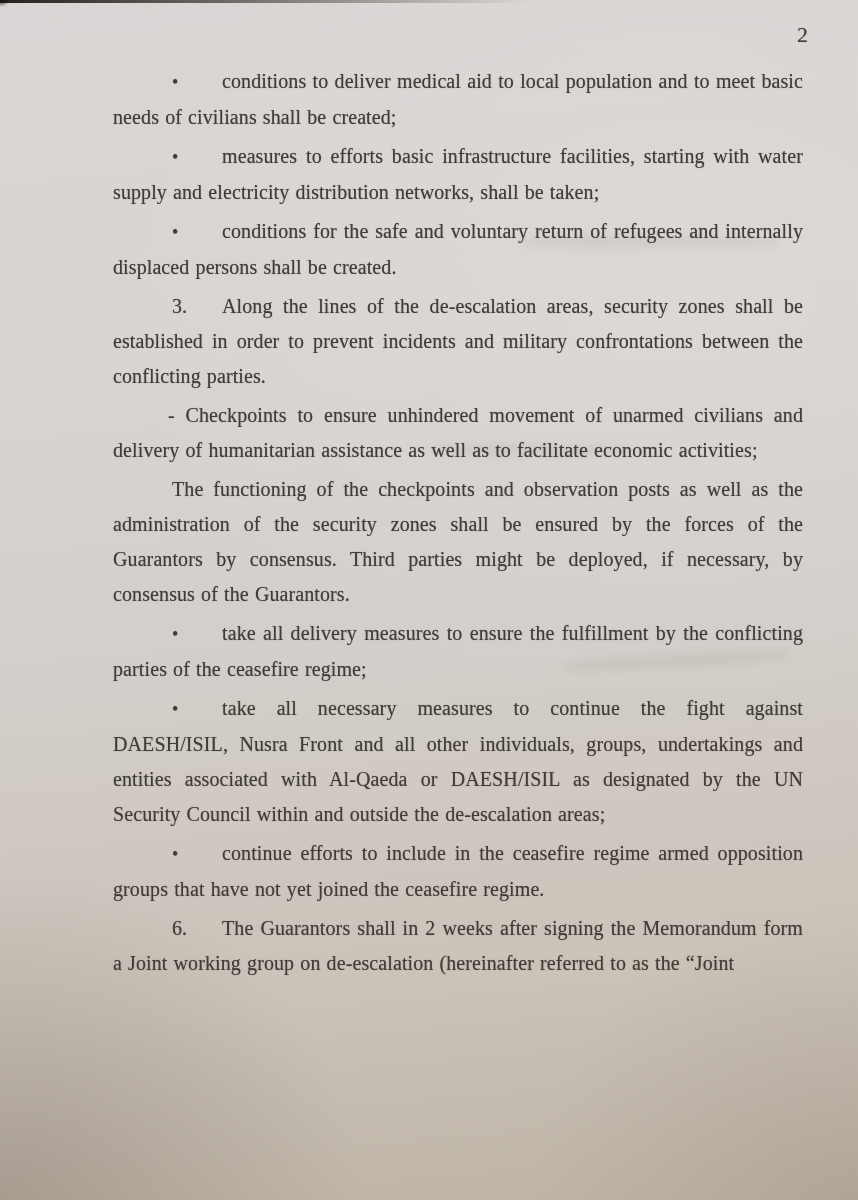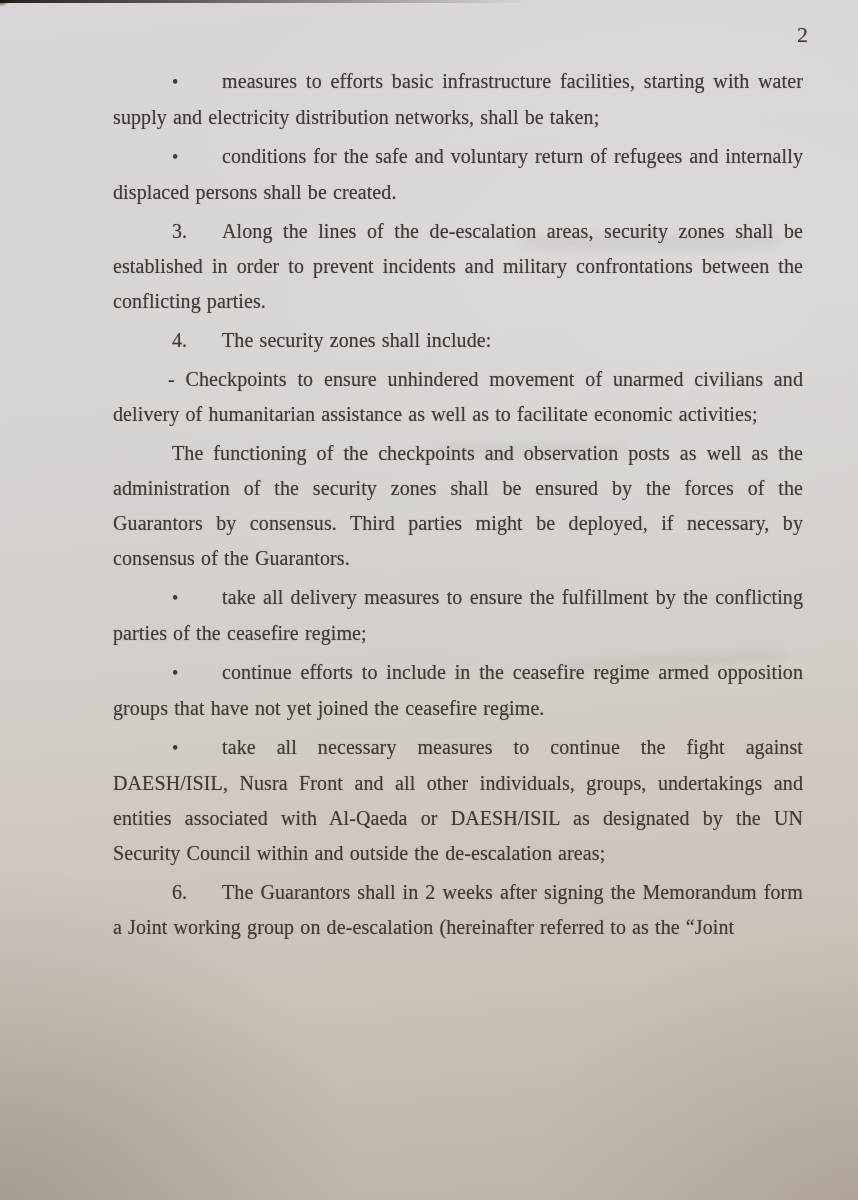--- a/index.html
+++ b/index.html
@@ -93,6 +93,7 @@
   <div class="page-number">2</div>
 
   <main class="content">
+      <p class="para bullet"><span class="marker">•</span><span>conditions to deliver medical aid to local population and to meet basic needs of civilians shall be created;</span></p>
       <p class="para bullet"><span class="marker">•</span><span>measures to efforts basic infrastructure facilities, starting with water supply and electricity distribution networks, shall be taken;</span></p>
       <p class="para bullet"><span class="marker">•</span><span>conditions for the safe and voluntary return of refugees and internally displaced persons shall be created.</span></p>
       <p class="para numbered"><span class="marker">3.</span><span>Along the lines of the de-escalation areas, security zones shall be established in order to prevent incidents and military confrontations between the conflicting parties.</span></p>

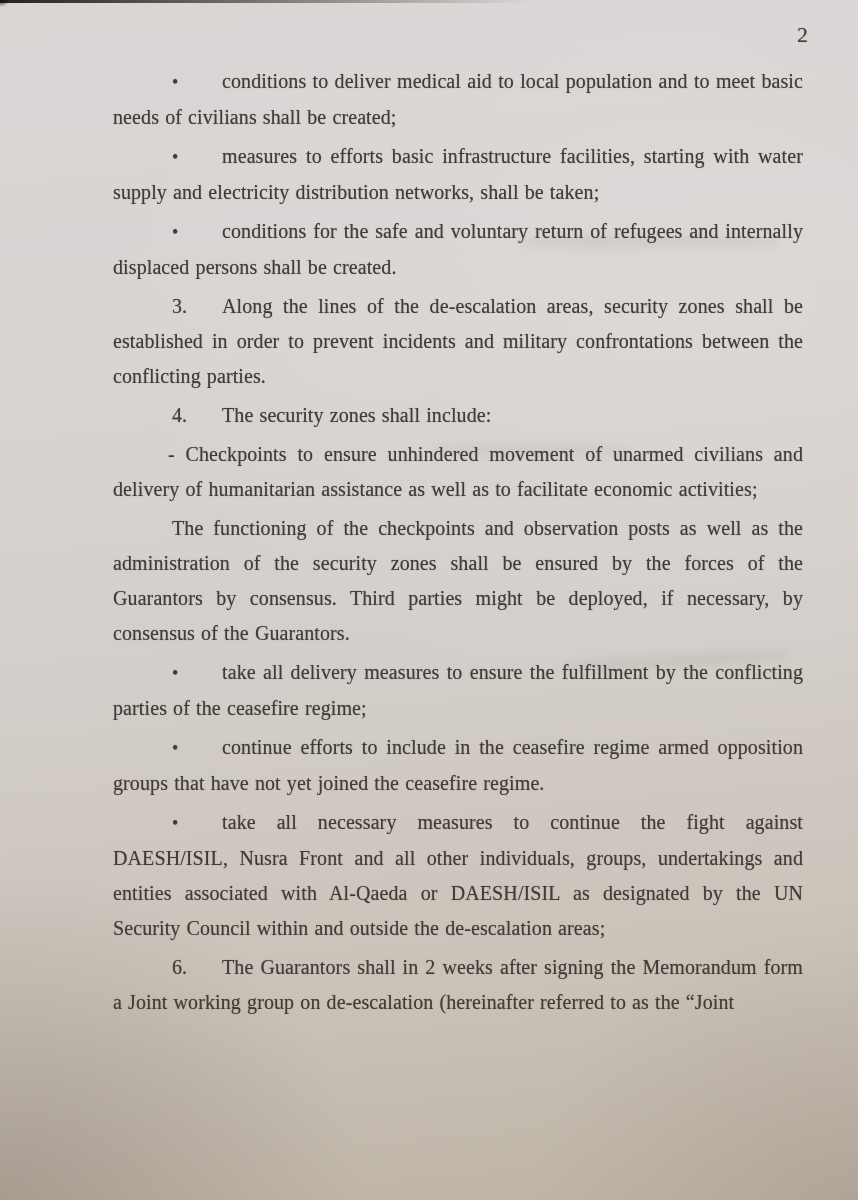--- a/index.html
+++ b/index.html
@@ -97,7 +97,6 @@
       <p class="para bullet"><span class="marker">•</span><span>measures to efforts basic infrastructure facilities, starting with water supply and electricity distribution networks, shall be taken;</span></p>
       <p class="para bullet"><span class="marker">•</span><span>conditions for the safe and voluntary return of refugees and internally displaced persons shall be created.</span></p>
       <p class="para numbered"><span class="marker">3.</span><span>Along the lines of the de-escalation areas, security zones shall be established in order to prevent incidents and military confrontations between the conflicting parties.</span></p>
-      <p class="para numbered"><span class="marker">4.</span><span>The security zones shall include:</span></p>
       <p class="para dash"><span>- Checkpoints to ensure unhindered movement of unarmed civilians and delivery of humanitarian assistance as well as to facilitate economic activities;</span></p>
       <p class="para plain"><span>The functioning of the checkpoints and observation posts as well as the administration of the security zones shall be ensured by the forces of the Guarantors by consensus. Third parties might be deployed, if necessary, by consensus of the Guarantors.</span></p>
       <p class="para bullet"><span class="marker">•</span><span>take all delivery measures to ensure the fulfillment by the conflicting parties of the ceasefire regime;</span></p>

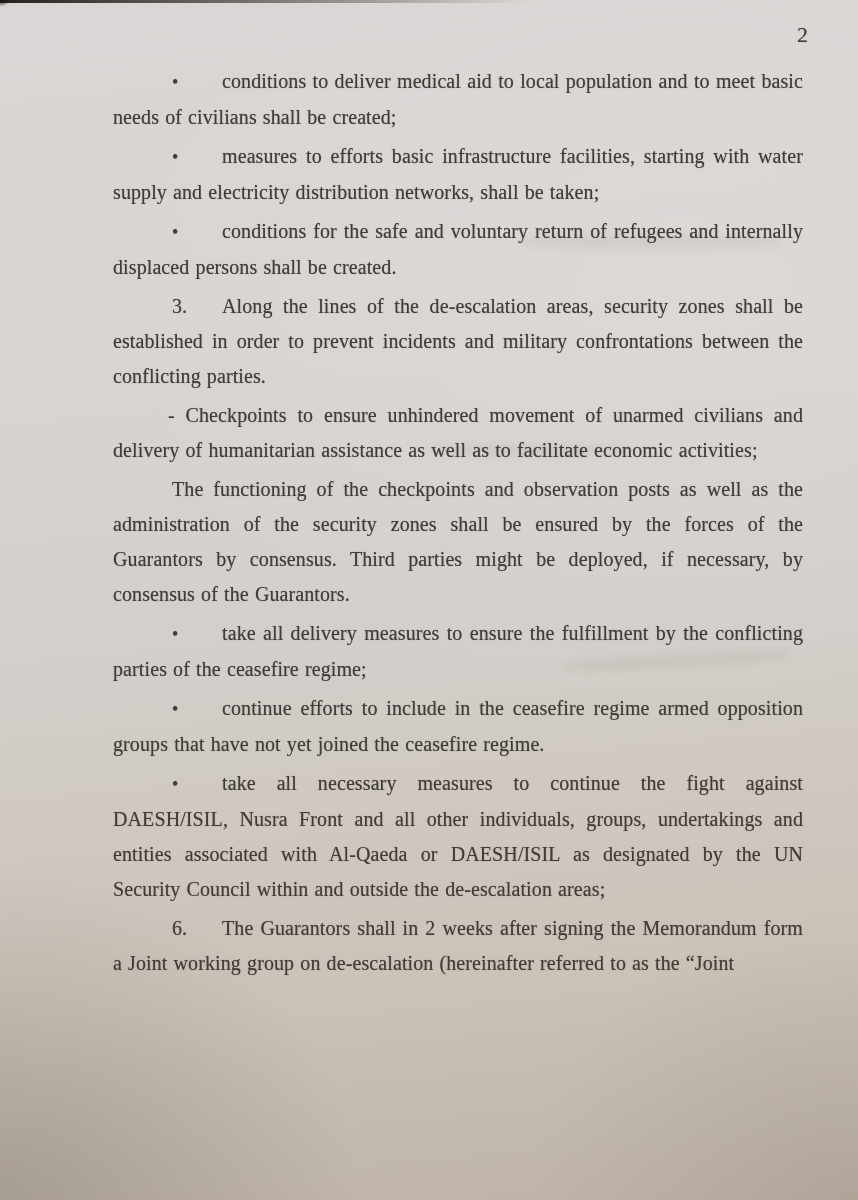--- a/index.html
+++ b/index.html
@@ -100,8 +100,8 @@
       <p class="para dash"><span>- Checkpoints to ensure unhindered movement of unarmed civilians and delivery of humanitarian assistance as well as to facilitate economic activities;</span></p>
       <p class="para plain"><span>The functioning of the checkpoints and observation posts as well as the administration of the security zones shall be ensured by the forces of the Guarantors by consensus. Third parties might be deployed, if necessary, by consensus of the Guarantors.</span></p>
       <p class="para bullet"><span class="marker">•</span><span>take all delivery measures to ensure the fulfillment by the conflicting parties of the ceasefire regime;</span></p>
+      <p class="para bullet"><span class="marker">•</span><span>take all necessary measures to continue the fight against DAESH/ISIL, Nusra Front and all other individuals, groups, undertakings and entities associated with Al-Qaeda or DAESH/ISIL as designated by the UN Security Council within and outside the de-escalation areas;</span></p>
       <p class="para bullet"><span class="marker">•</span><span>continue efforts to include in the ceasefire regime armed opposition groups that have not yet joined the ceasefire regime.</span></p>
-      <p class="para bullet"><span class="marker">•</span><span>take all necessary measures to continue the fight against DAESH/ISIL, Nusra Front and all other individuals, groups, undertakings and entities associated with Al-Qaeda or DAESH/ISIL as designated by the UN Security Council within and outside the de-escalation areas;</span></p>
       <p class="para numbered"><span class="marker">6.</span><span>The Guarantors shall in 2 weeks after signing the Memorandum form a Joint working group on de-escalation (hereinafter referred to as the “Joint</span></p>
     </main>
 </div>

